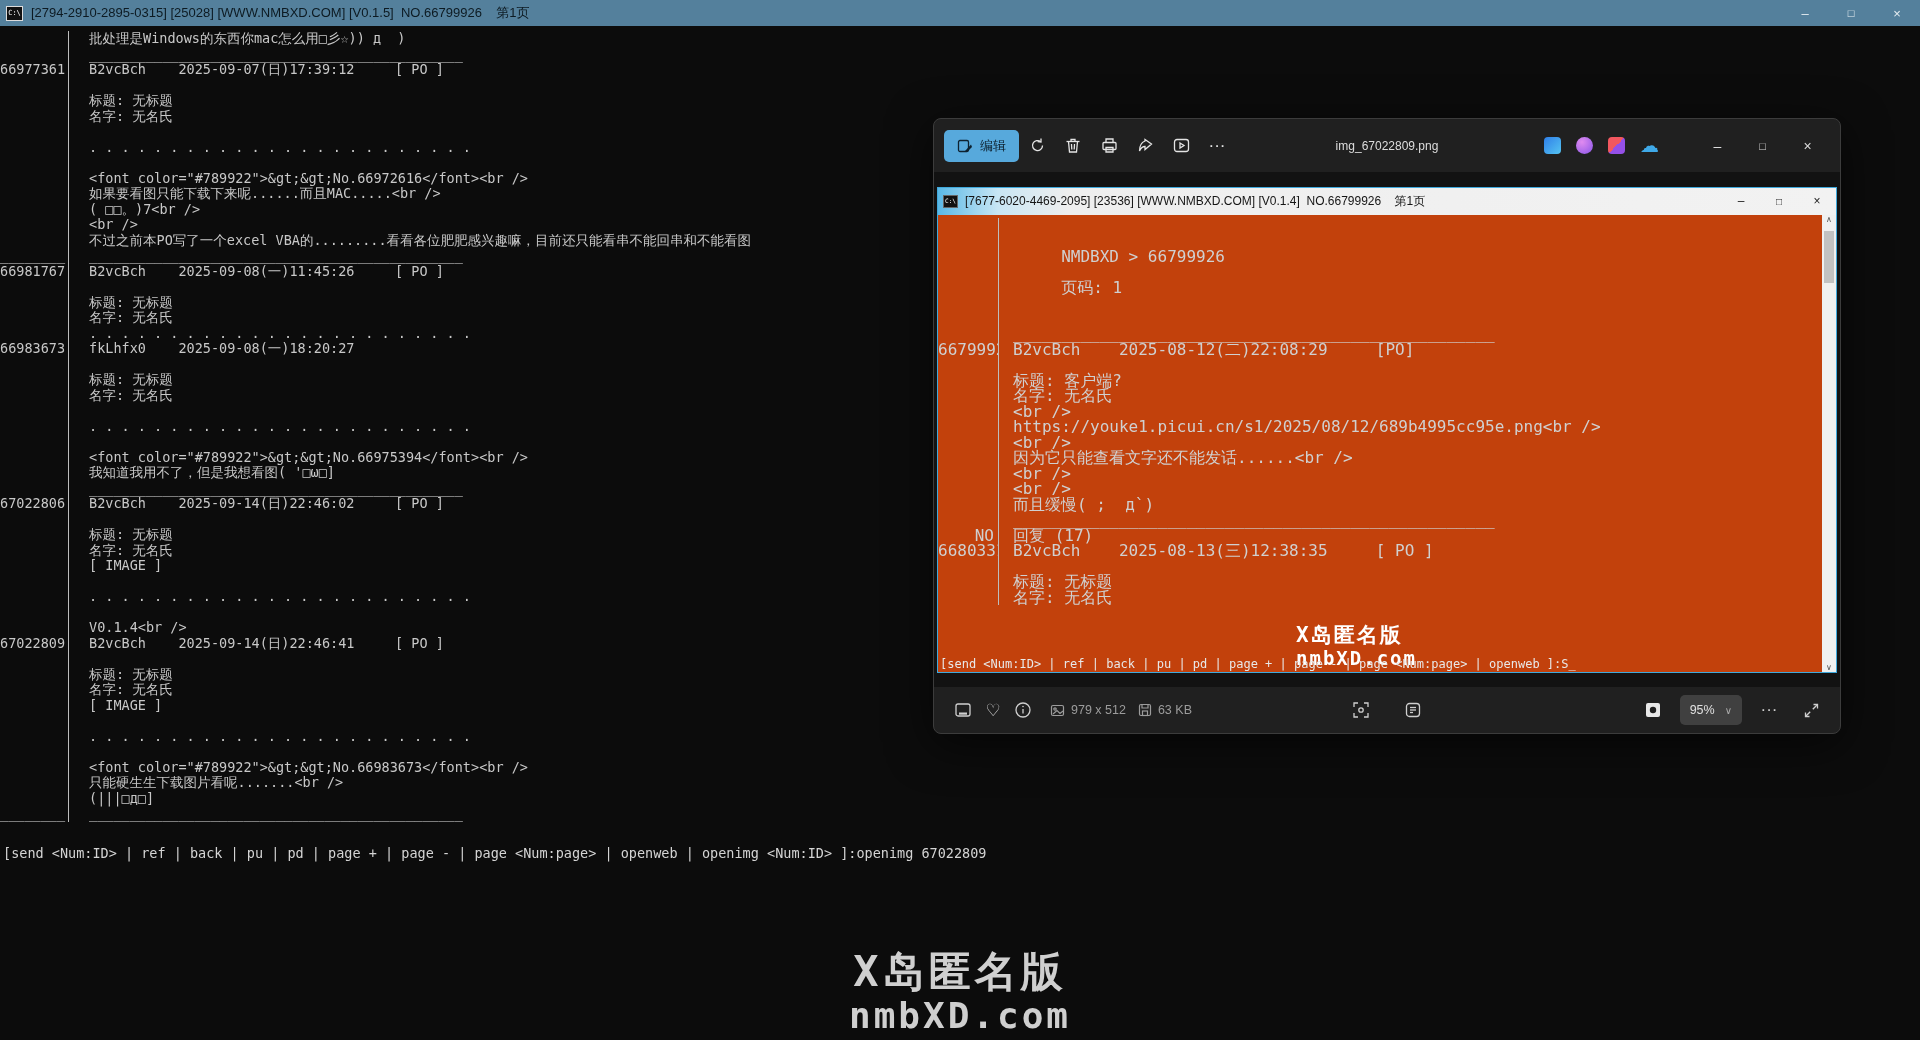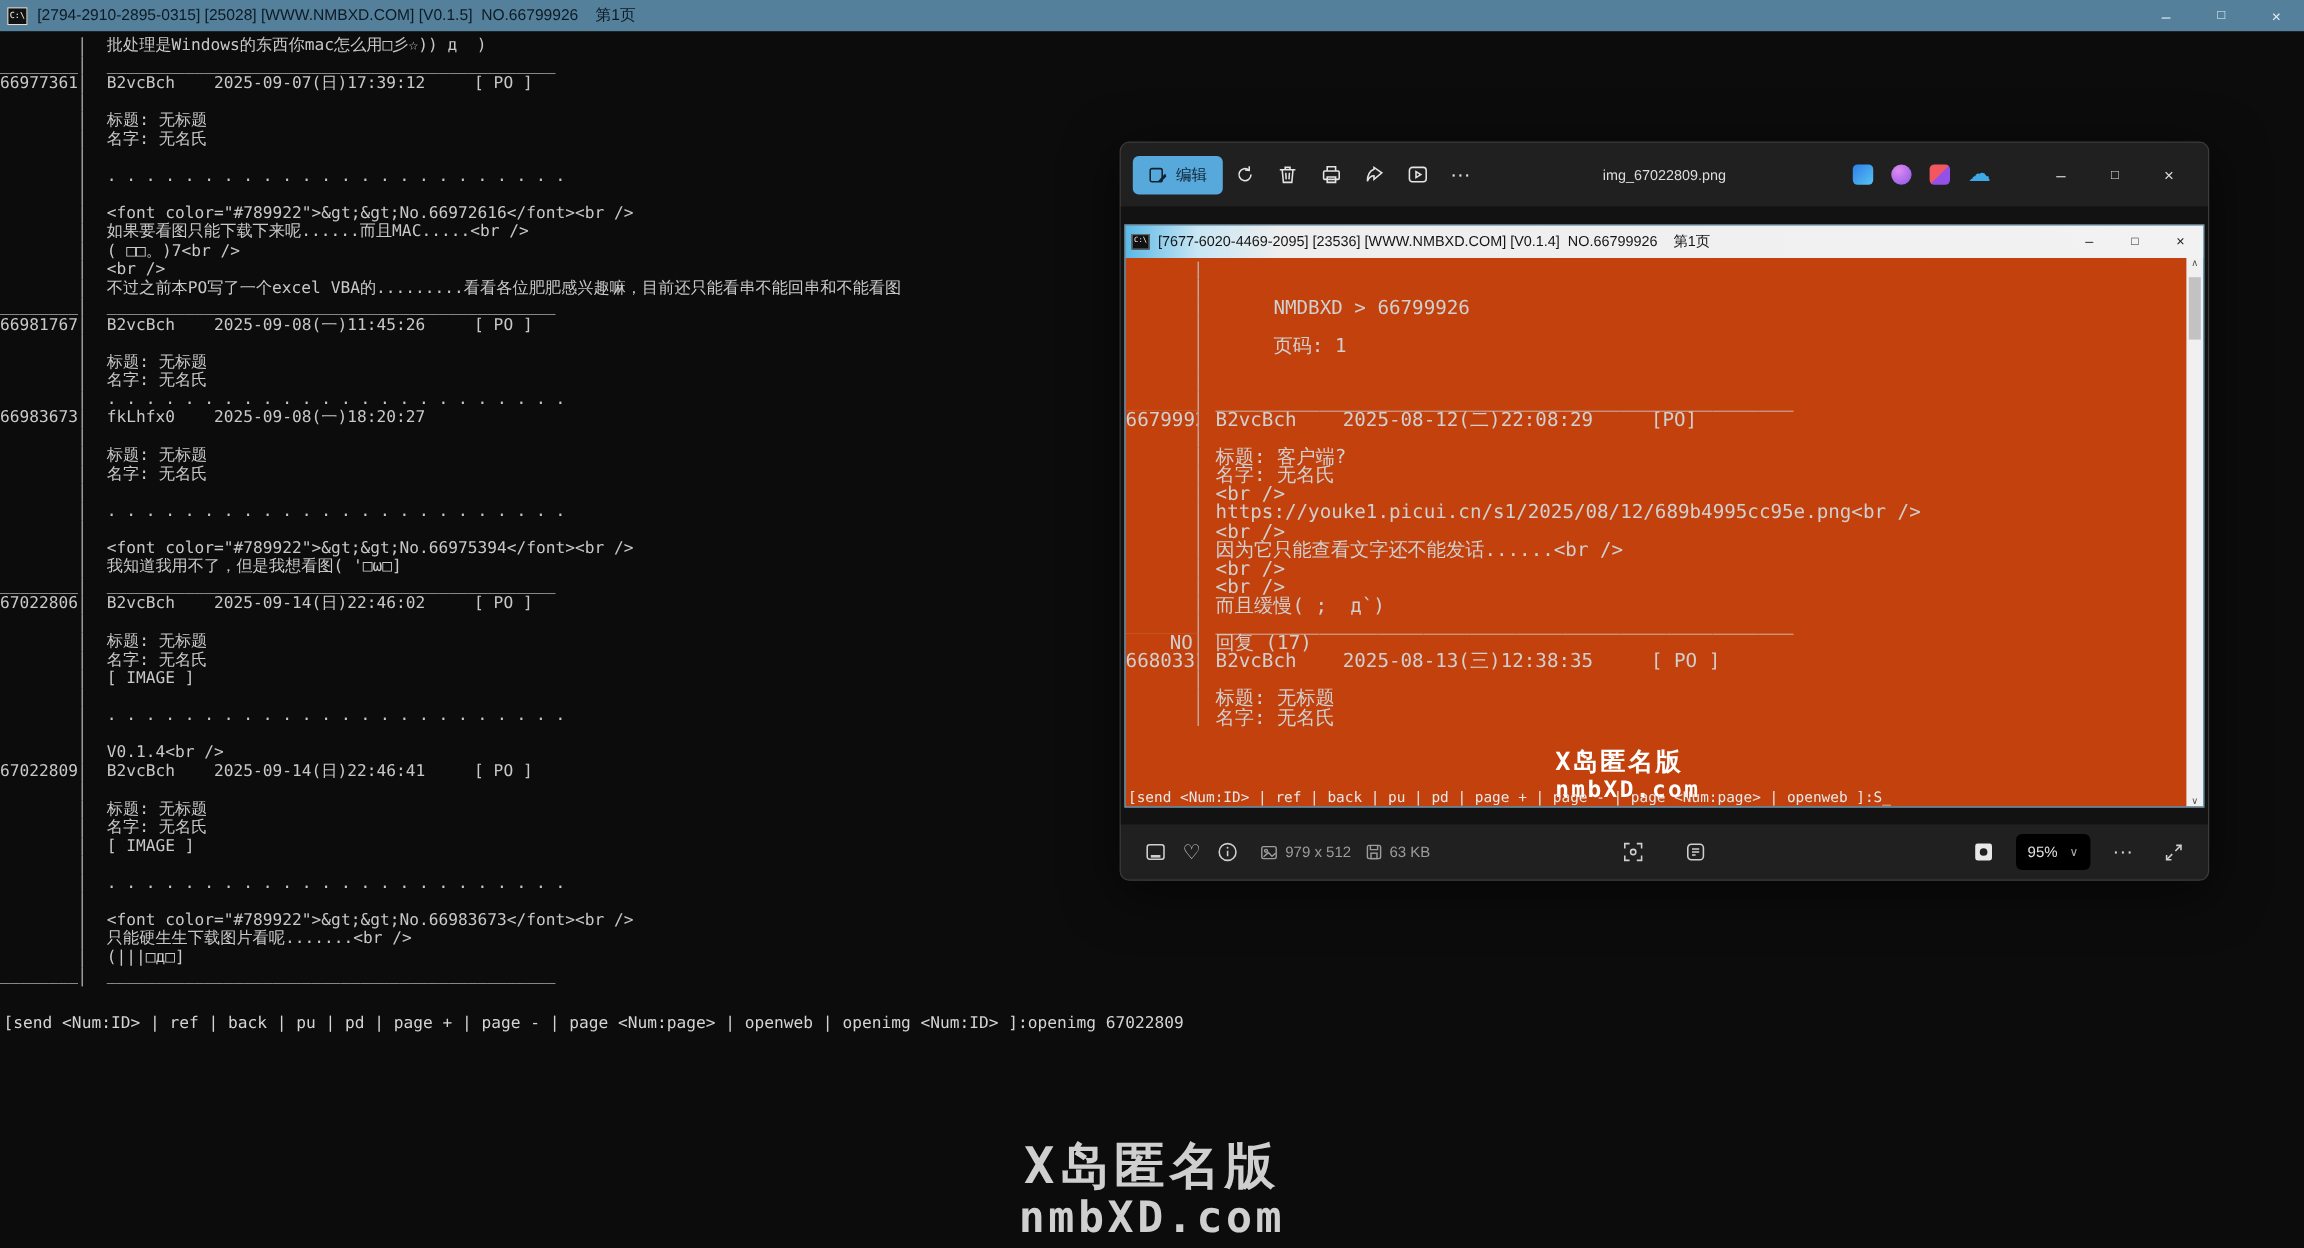--- a/index.html
+++ b/index.html
@@ -90,7 +90,7 @@
   .sb-meta{display:flex;align-items:flex-start;gap:6px;color:#9c9c9c;font-size:12.5px;margin-left:12px;white-space:pre;}
   .sb-center{position:absolute;left:50%;transform:translateX(-50%);display:flex;gap:22px;}
   .sb-right{margin-left:auto;display:flex;align-items:center;gap:12px;}
-  .zoom-pill{background:#000000;border-radius:5px;height:30px;padding:0 10px;display:flex;
+  .zoom-pill{background:#404040;border-radius:5px;height:30px;padding:0 10px;display:flex;
     align-items:center;gap:10px;color:#e0e0e0;font-size:12.5px;}
 </style>
 </head>

